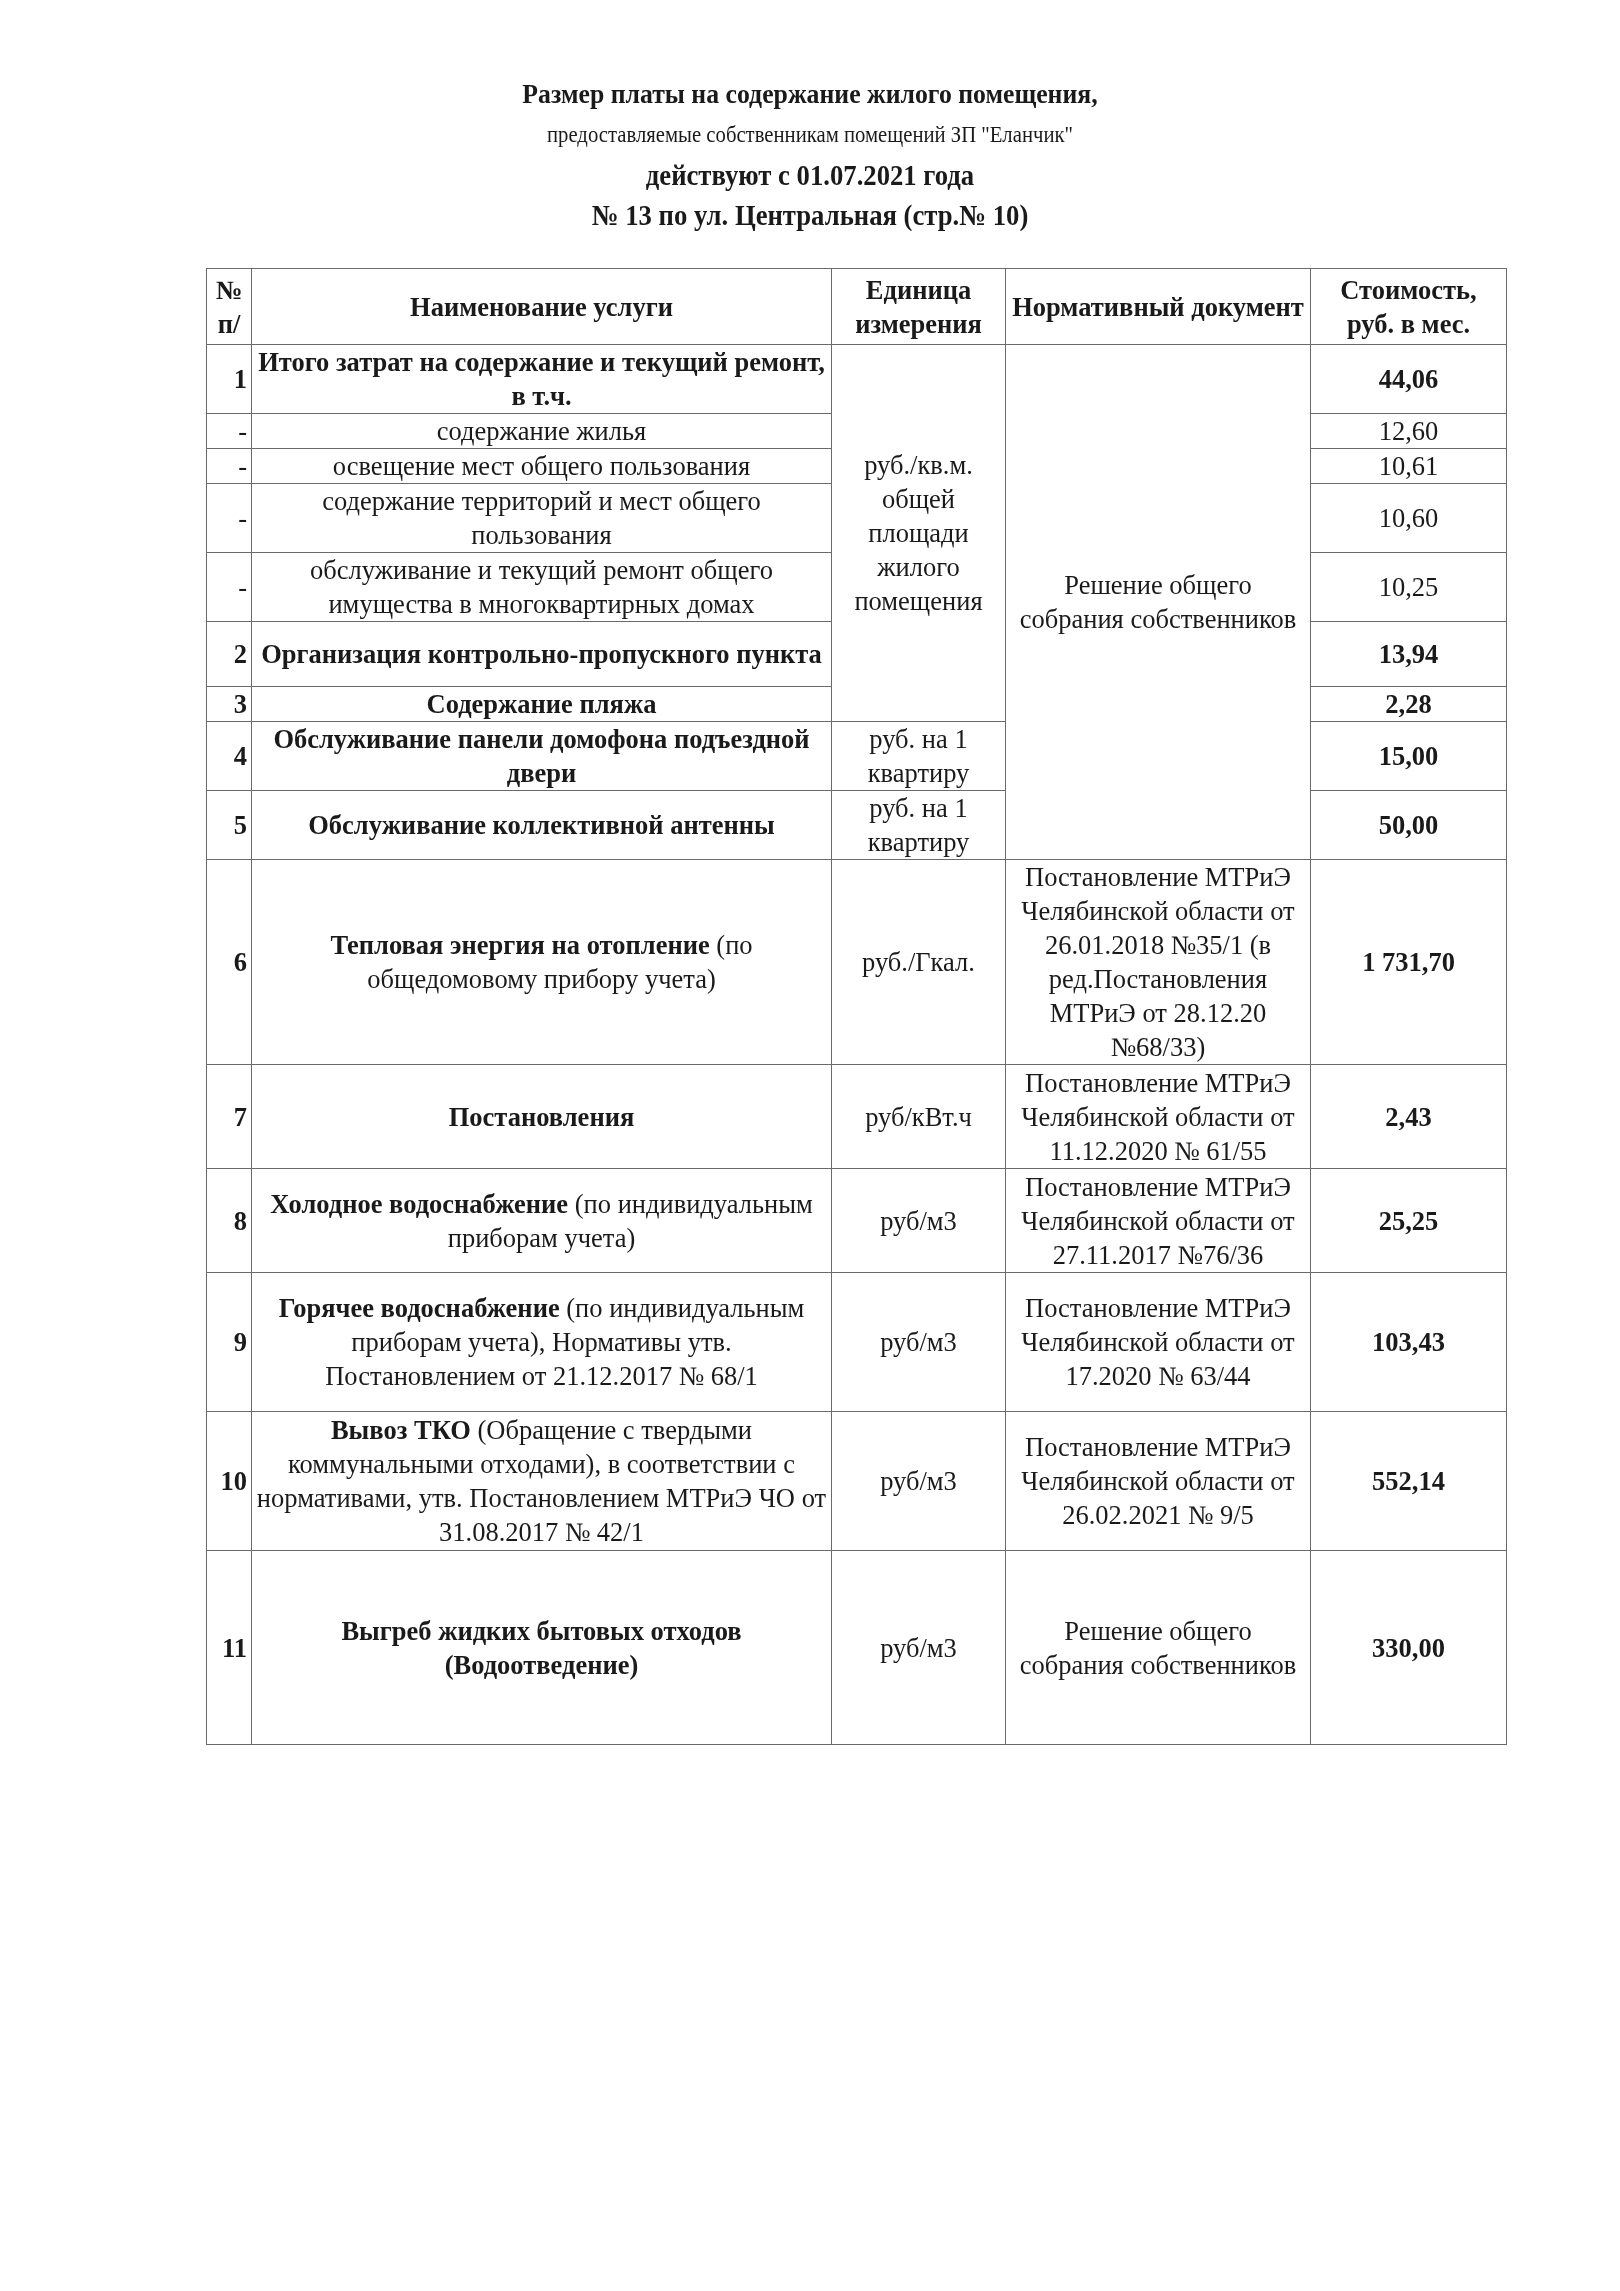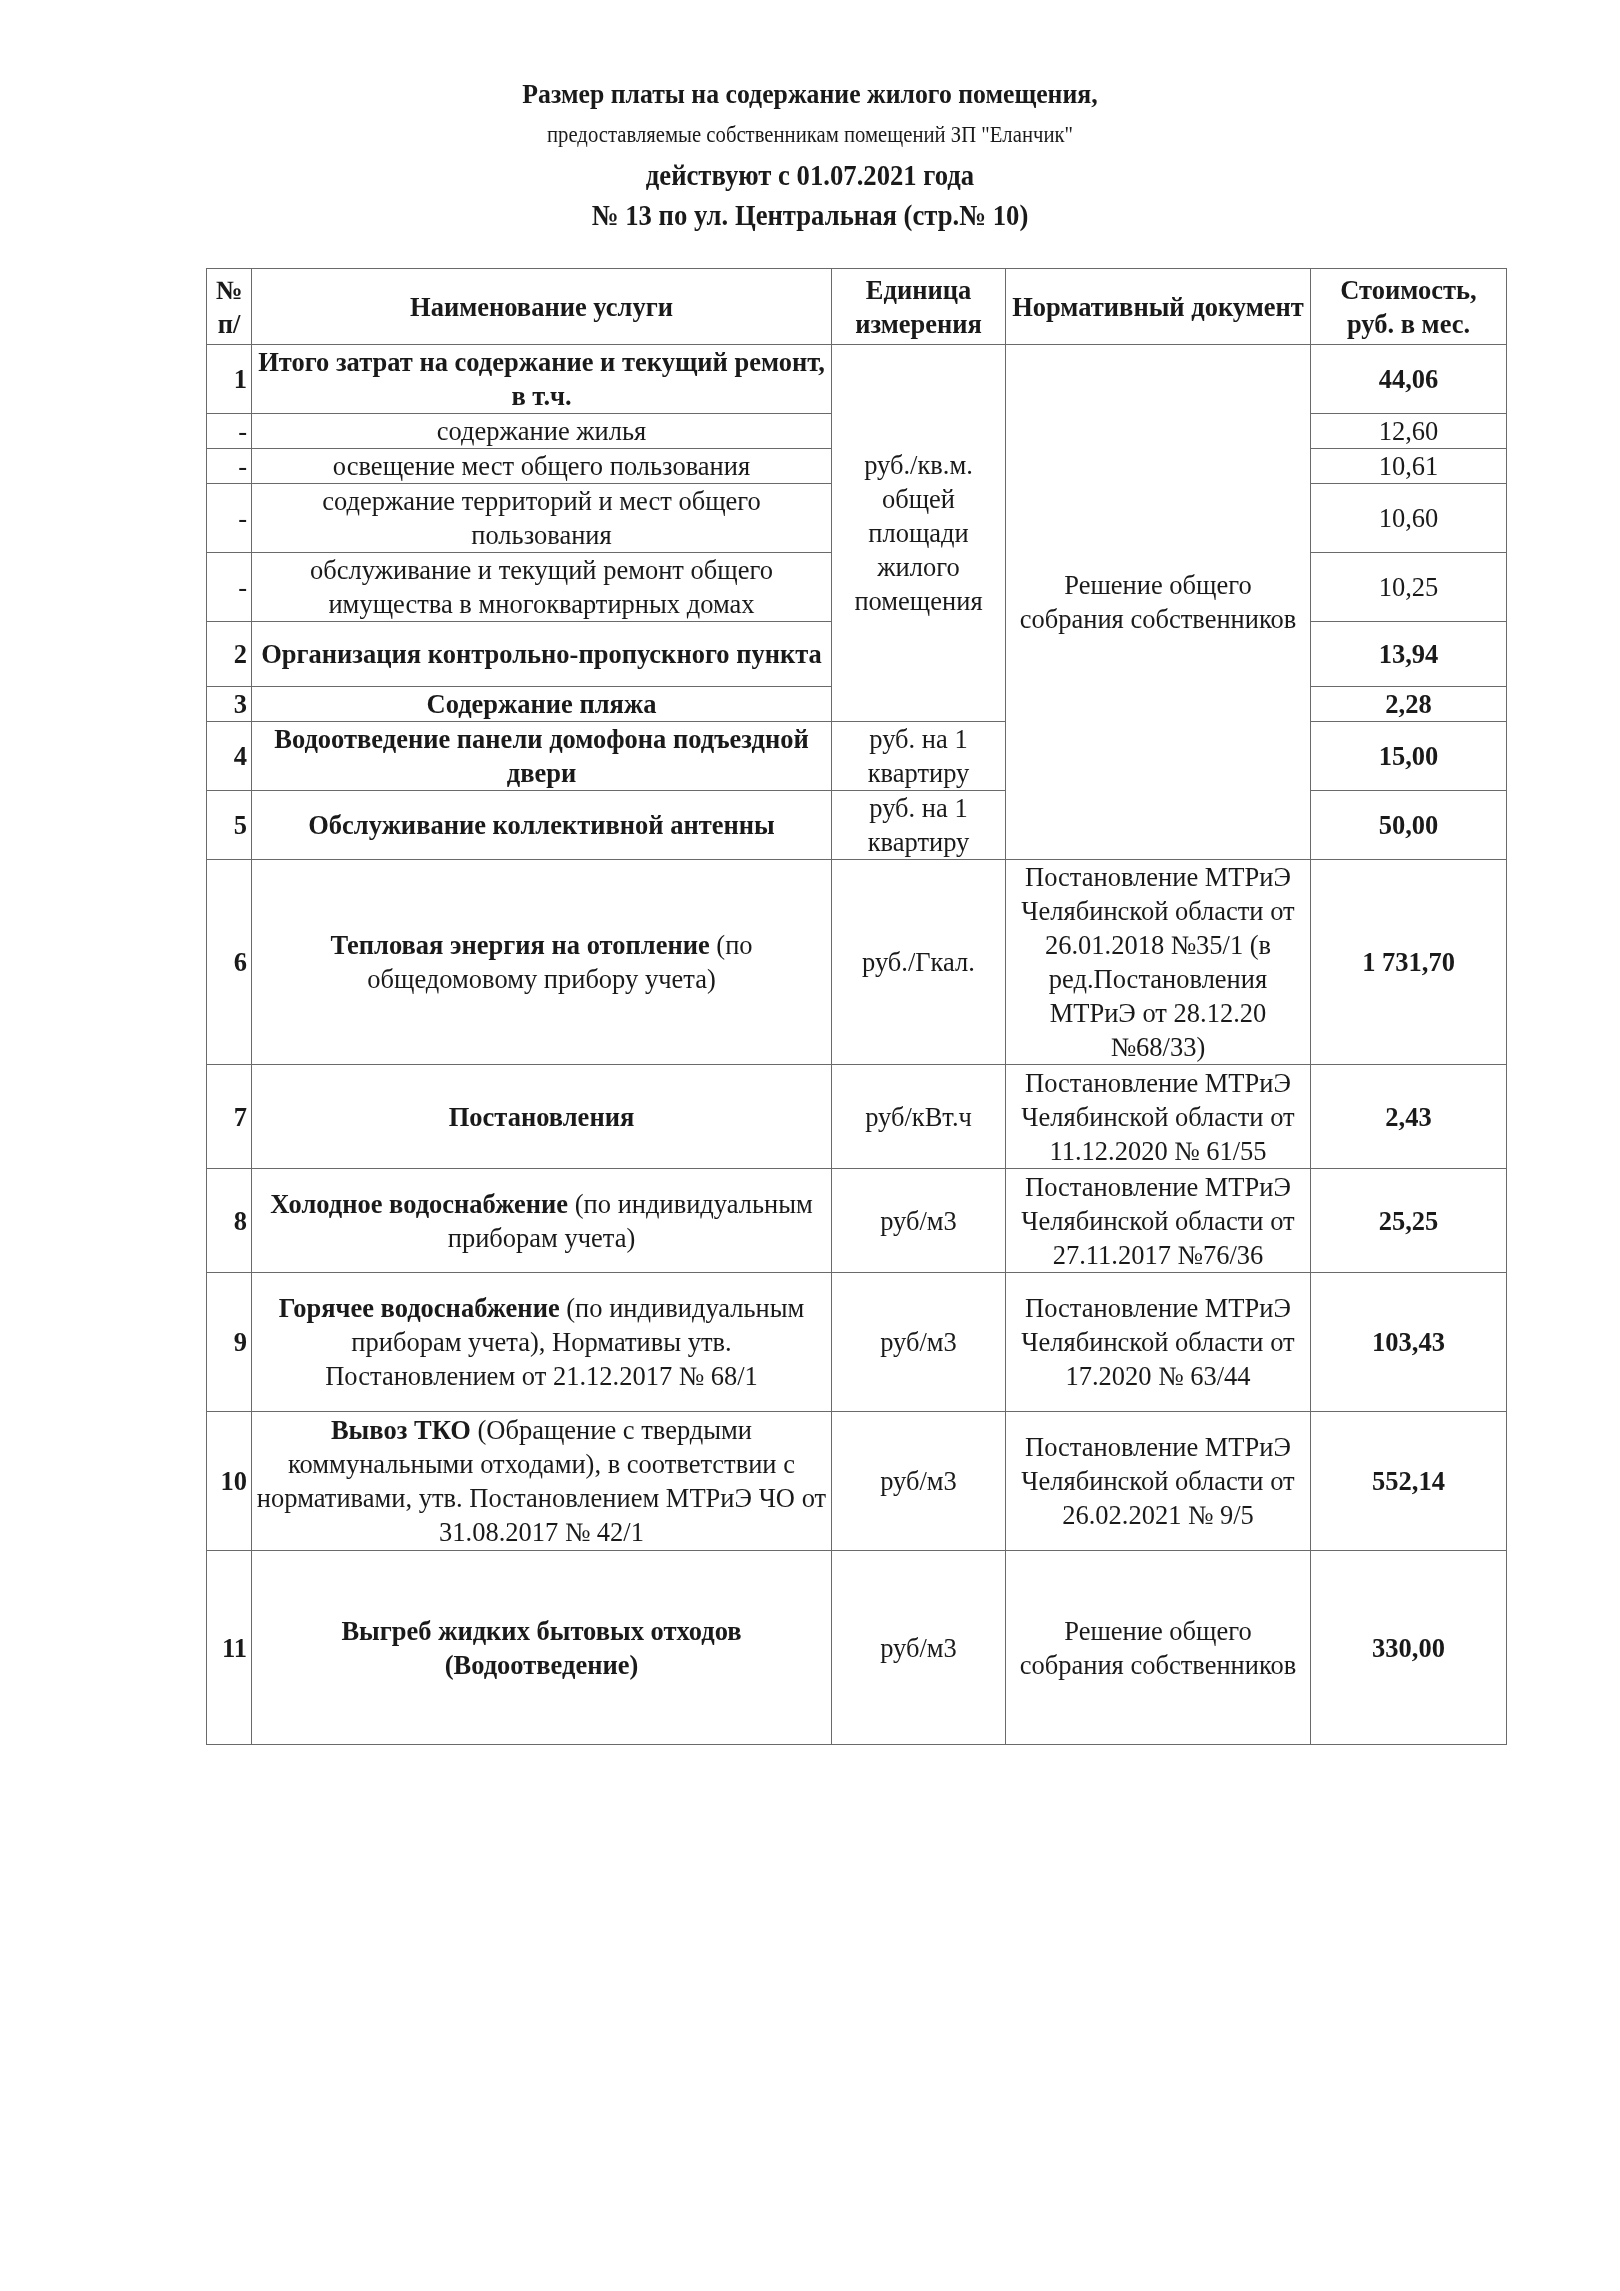--- a/index.html
+++ b/index.html
@@ -117,7 +117,7 @@
   </tr>
   <tr class="r4">
     <td class="n">4</td>
-    <td class="name bold">Водоотведение панели домофона подъездной двери</td>
+    <td class="name bold">Обслуживание панели домофона подъездной двери</td>
     <td class="unit">руб. на 1 квартиру</td>
     <td class="cost bold">15,00</td>
   </tr>

